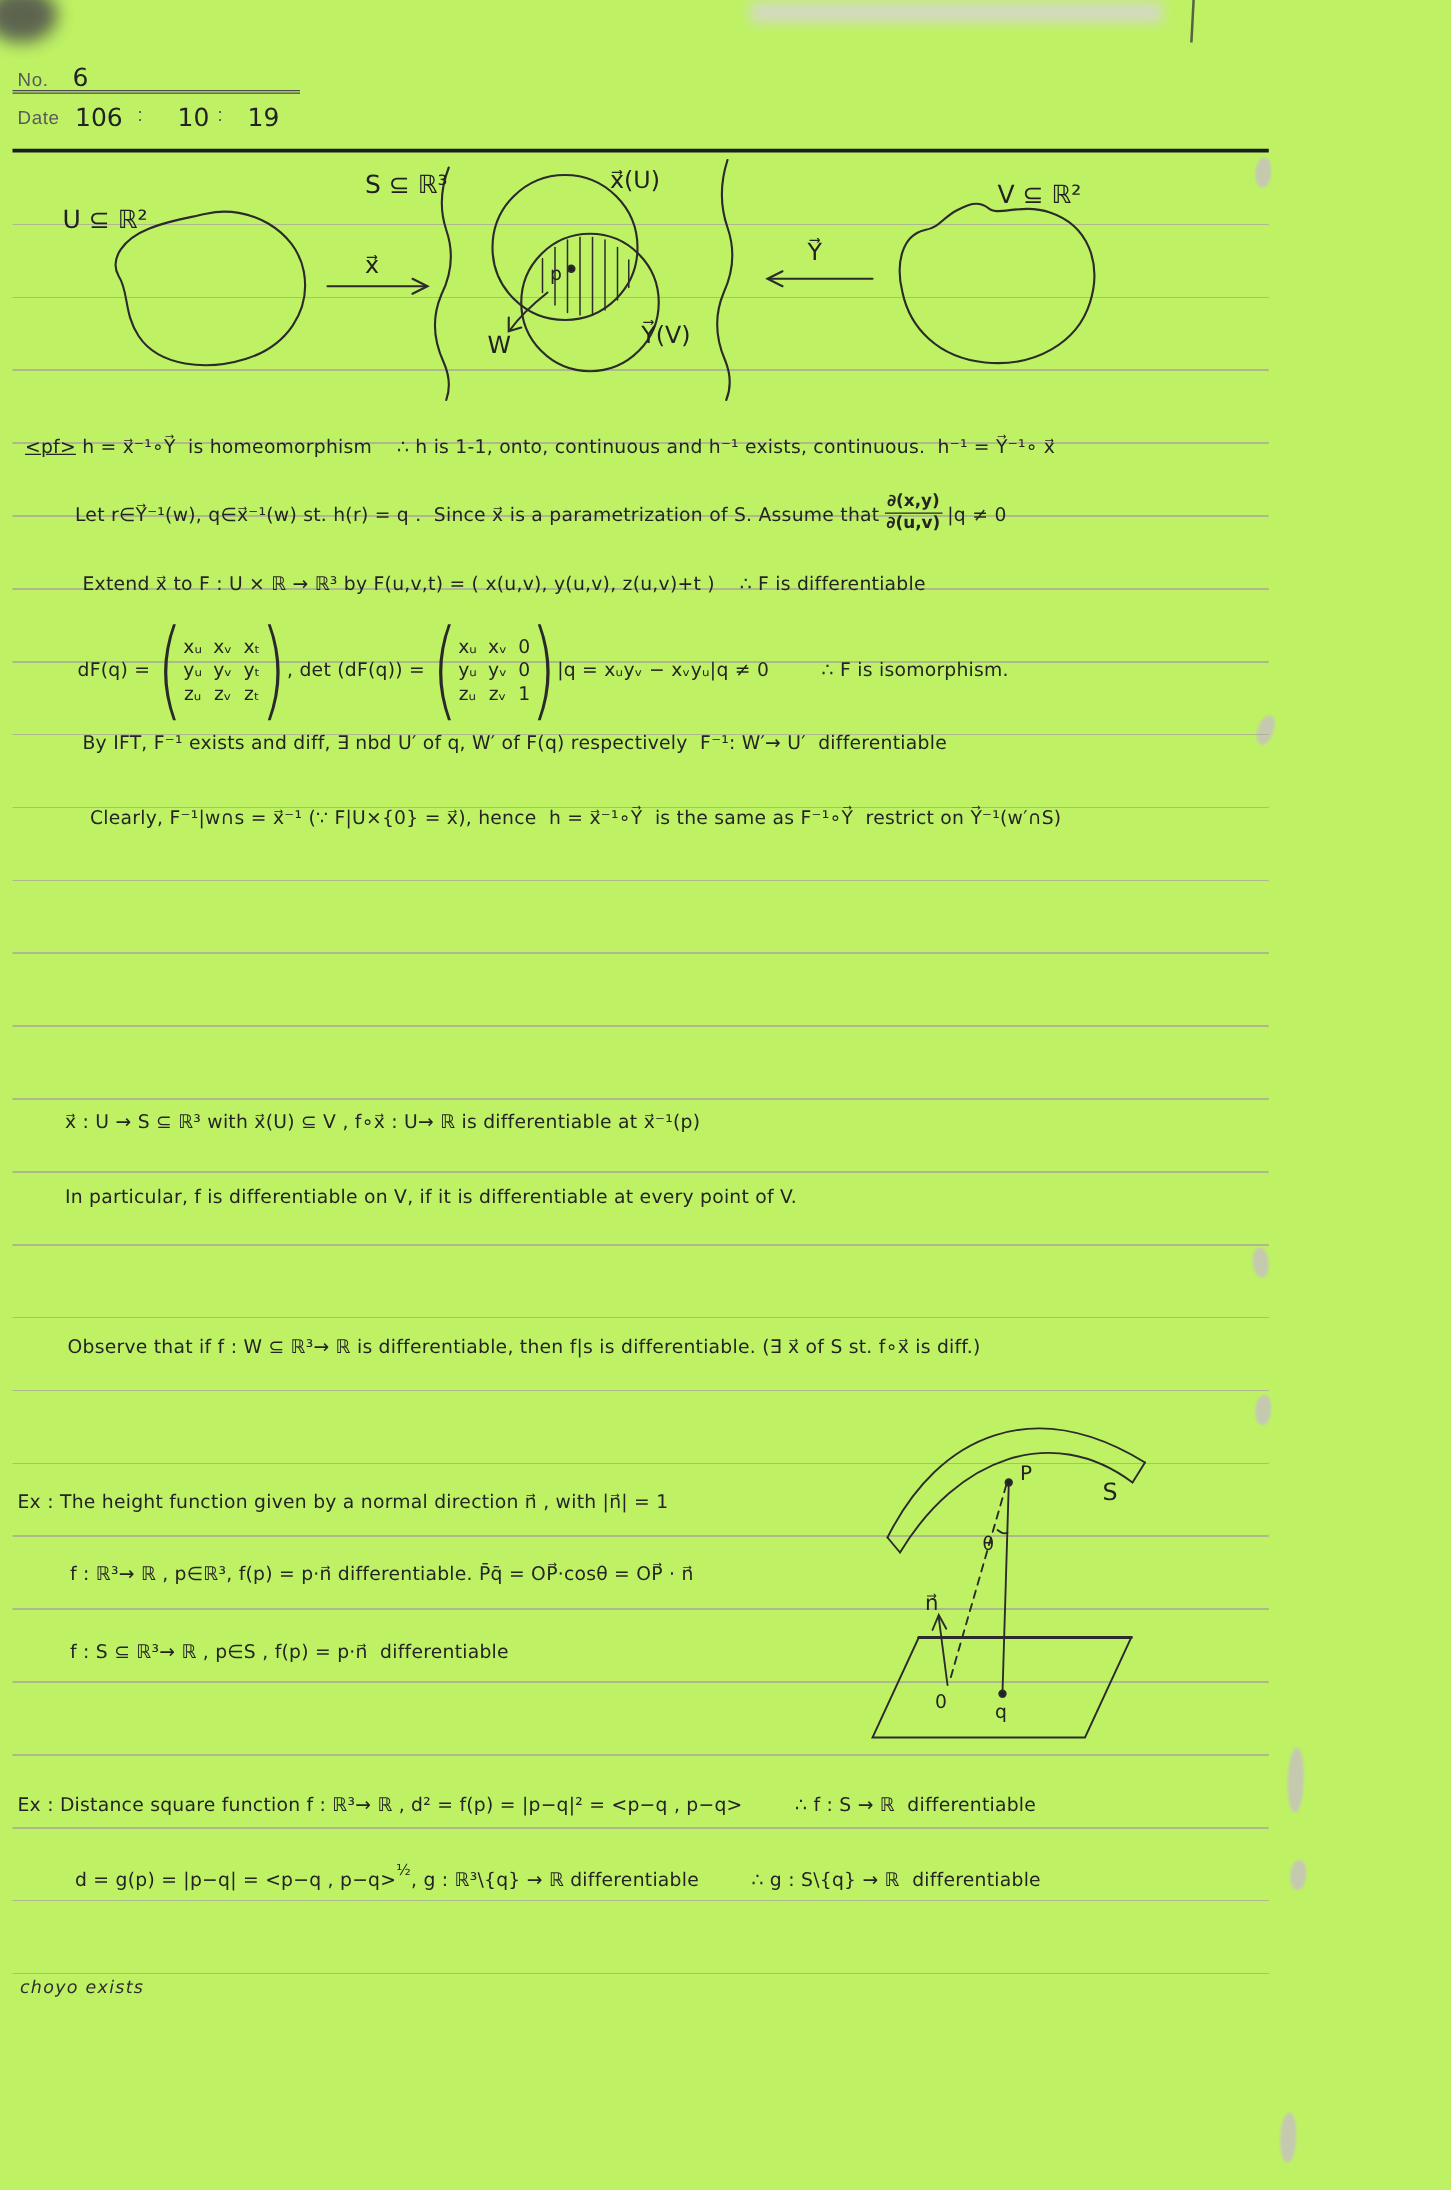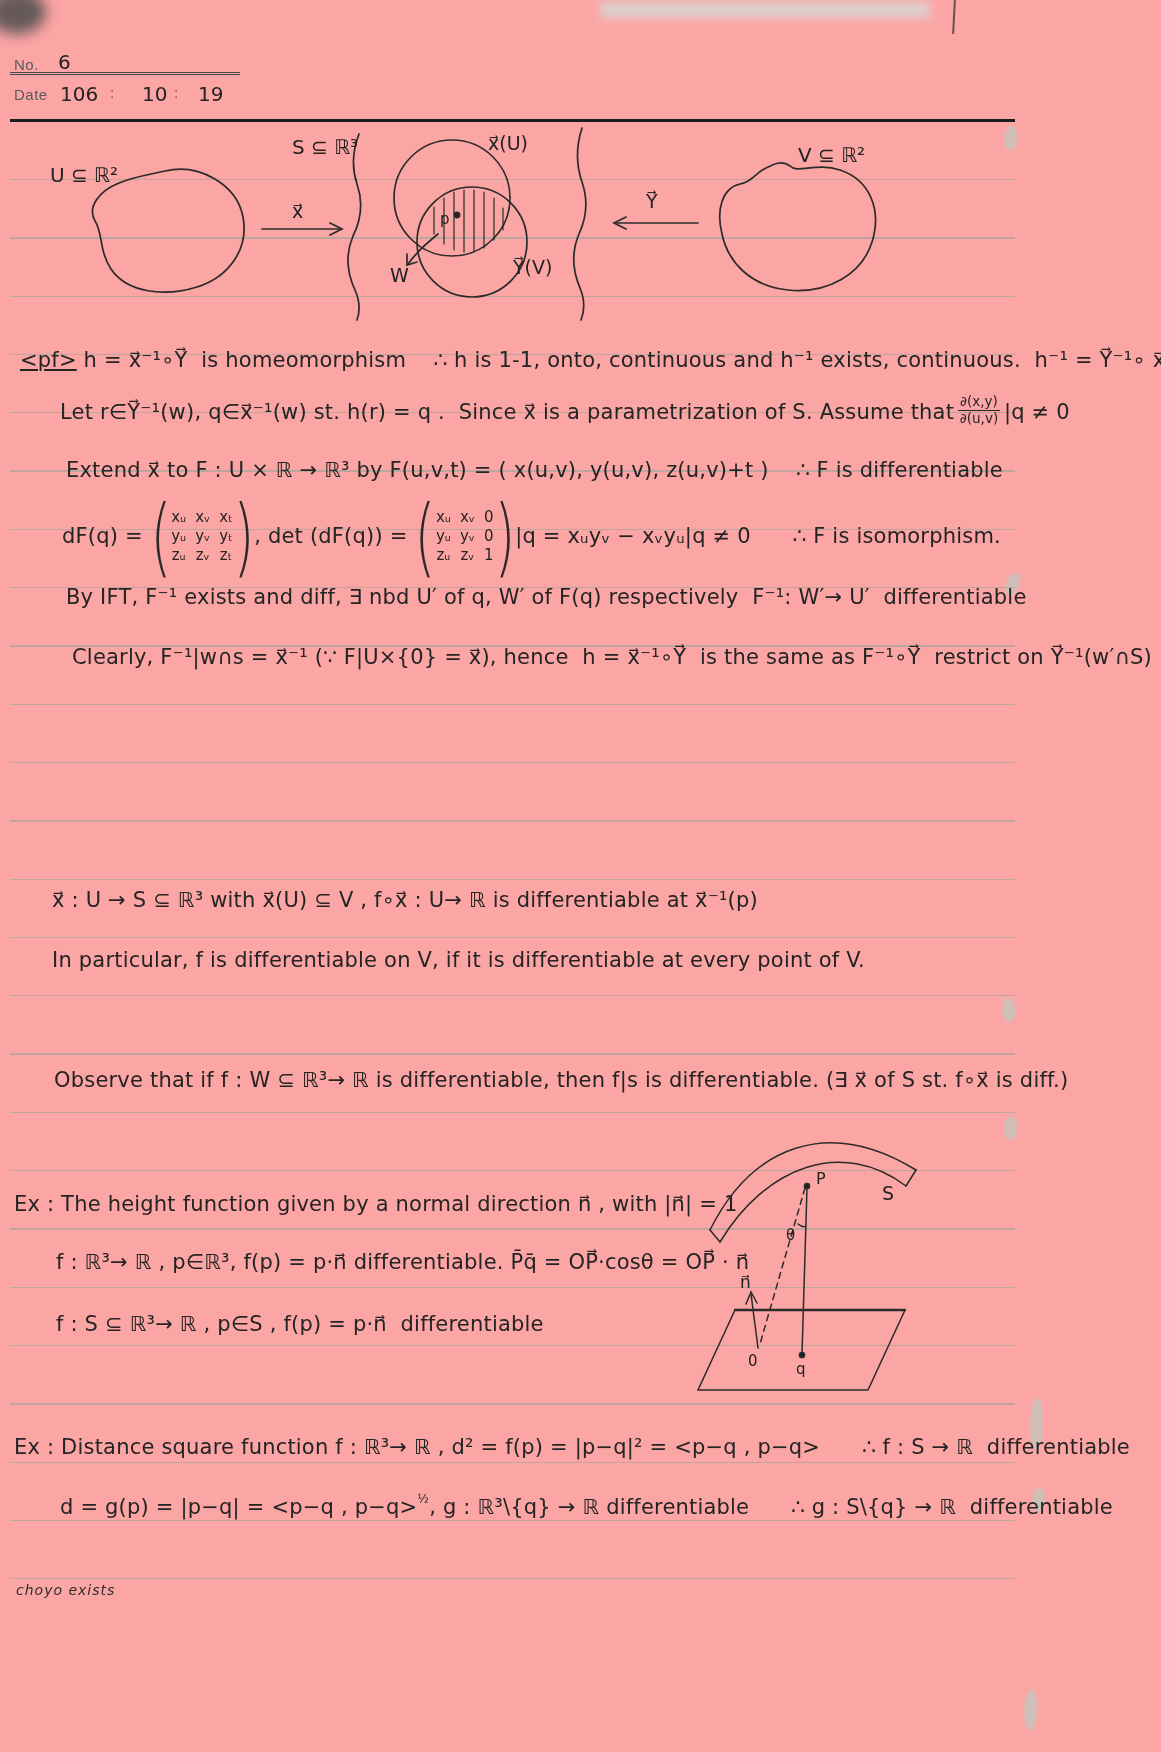--- a/index.html
+++ b/index.html
@@ -5,7 +5,7 @@
   html,body{margin:0;padding:0;background:#e8e6e1;}
   #page{
     position:relative;width:1161px;height:1752px;margin:0 auto;
-    background:#fca5a5;overflow:hidden;
+    background:#bef264;overflow:hidden;
     font-family:"DejaVu Sans",sans-serif;color:#242424;
   }
   .print{font-family:"Liberation Sans",sans-serif;color:#5a5a5a;font-size:15px;letter-spacing:.5px;}

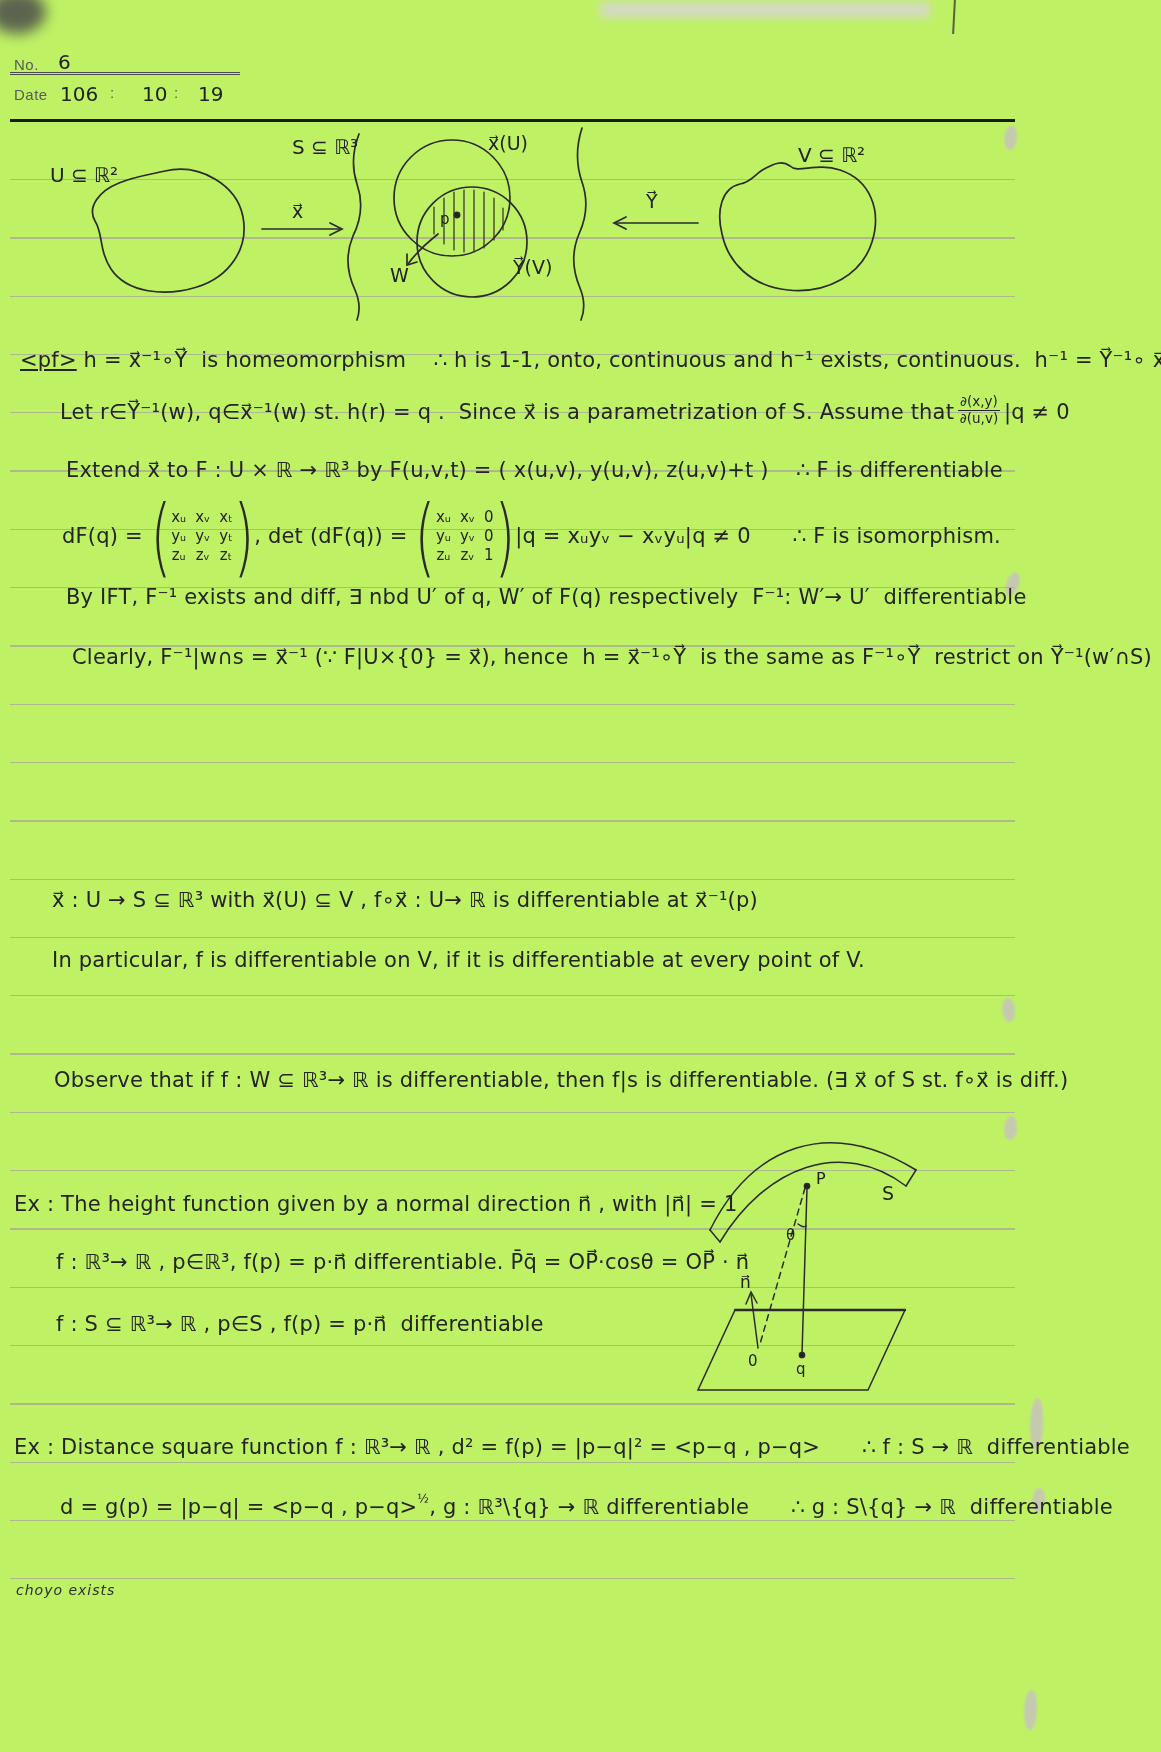--- a/index.html
+++ b/index.html
@@ -10,7 +10,7 @@
   }
   .print{font-family:"Liberation Sans",sans-serif;color:#5a5a5a;font-size:15px;letter-spacing:.5px;}
   .hwval{font-size:20px;color:#222;}
-  .hw{font-size:21px;color:#242424;white-space:pre;letter-spacing:.2px;}
+  .hw{font-size:15px;color:#242424;white-space:pre;letter-spacing:.2px;}
   .line{position:absolute;display:flex;align-items:center;}
   .abs{position:absolute;}
   

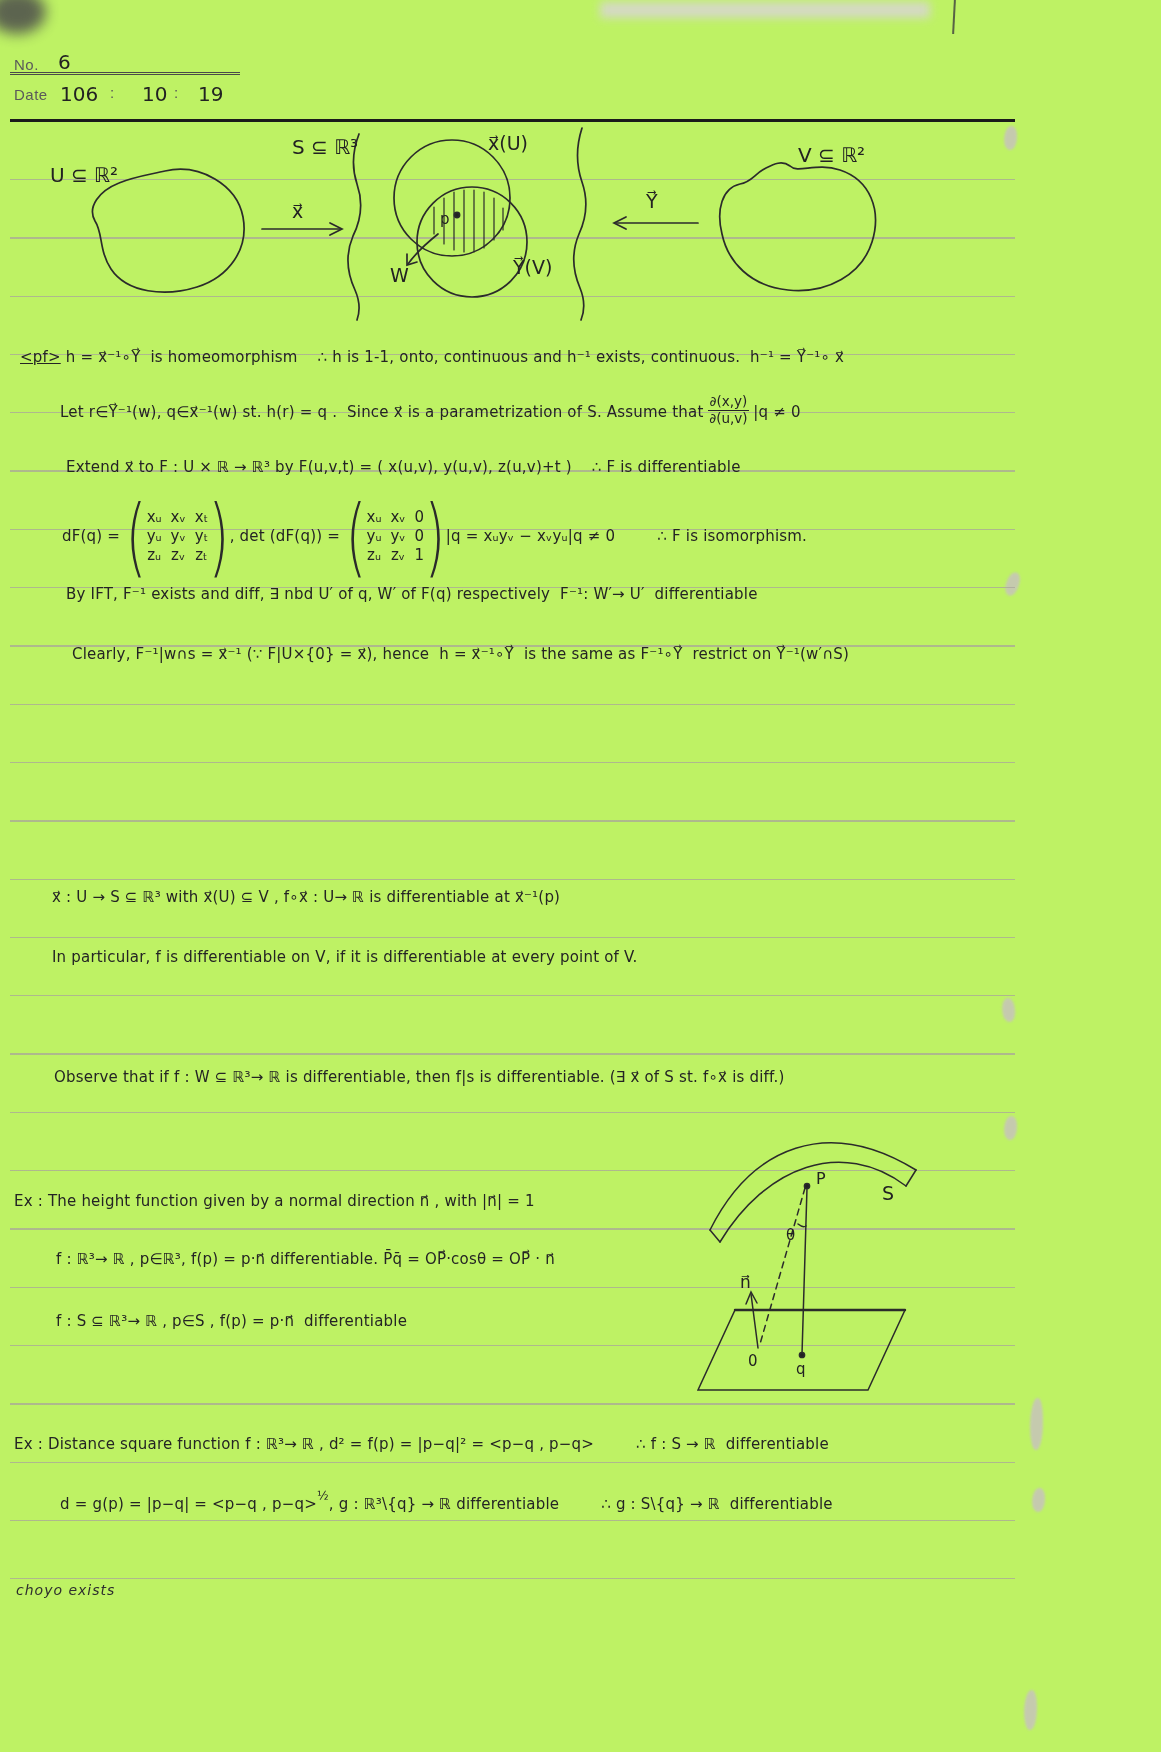--- a/index.html
+++ b/index.html
@@ -22,7 +22,7 @@
     pointer-events:none;
   }
   
-  .frac{display:inline-flex;flex-direction:column;align-items:center;font-size:13.5px;line-height:1.15;margin:0 4px;transform:translateY(-2px);}
+  .frac{display:inline-flex;flex-direction:column;align-items:center;font-size:13.5px;line-height:1.15;margin:0 4px;transform:translateY(-2px);font-weight:bold;}
   .frac .ft{border-bottom:1.5px solid #242424;padding:0 2px;}
   
   .mat{display:inline-grid;grid-template-columns:repeat(3,auto);column-gap:9px;row-gap:4px;font-size:15px;text-align:center;line-height:1;}

